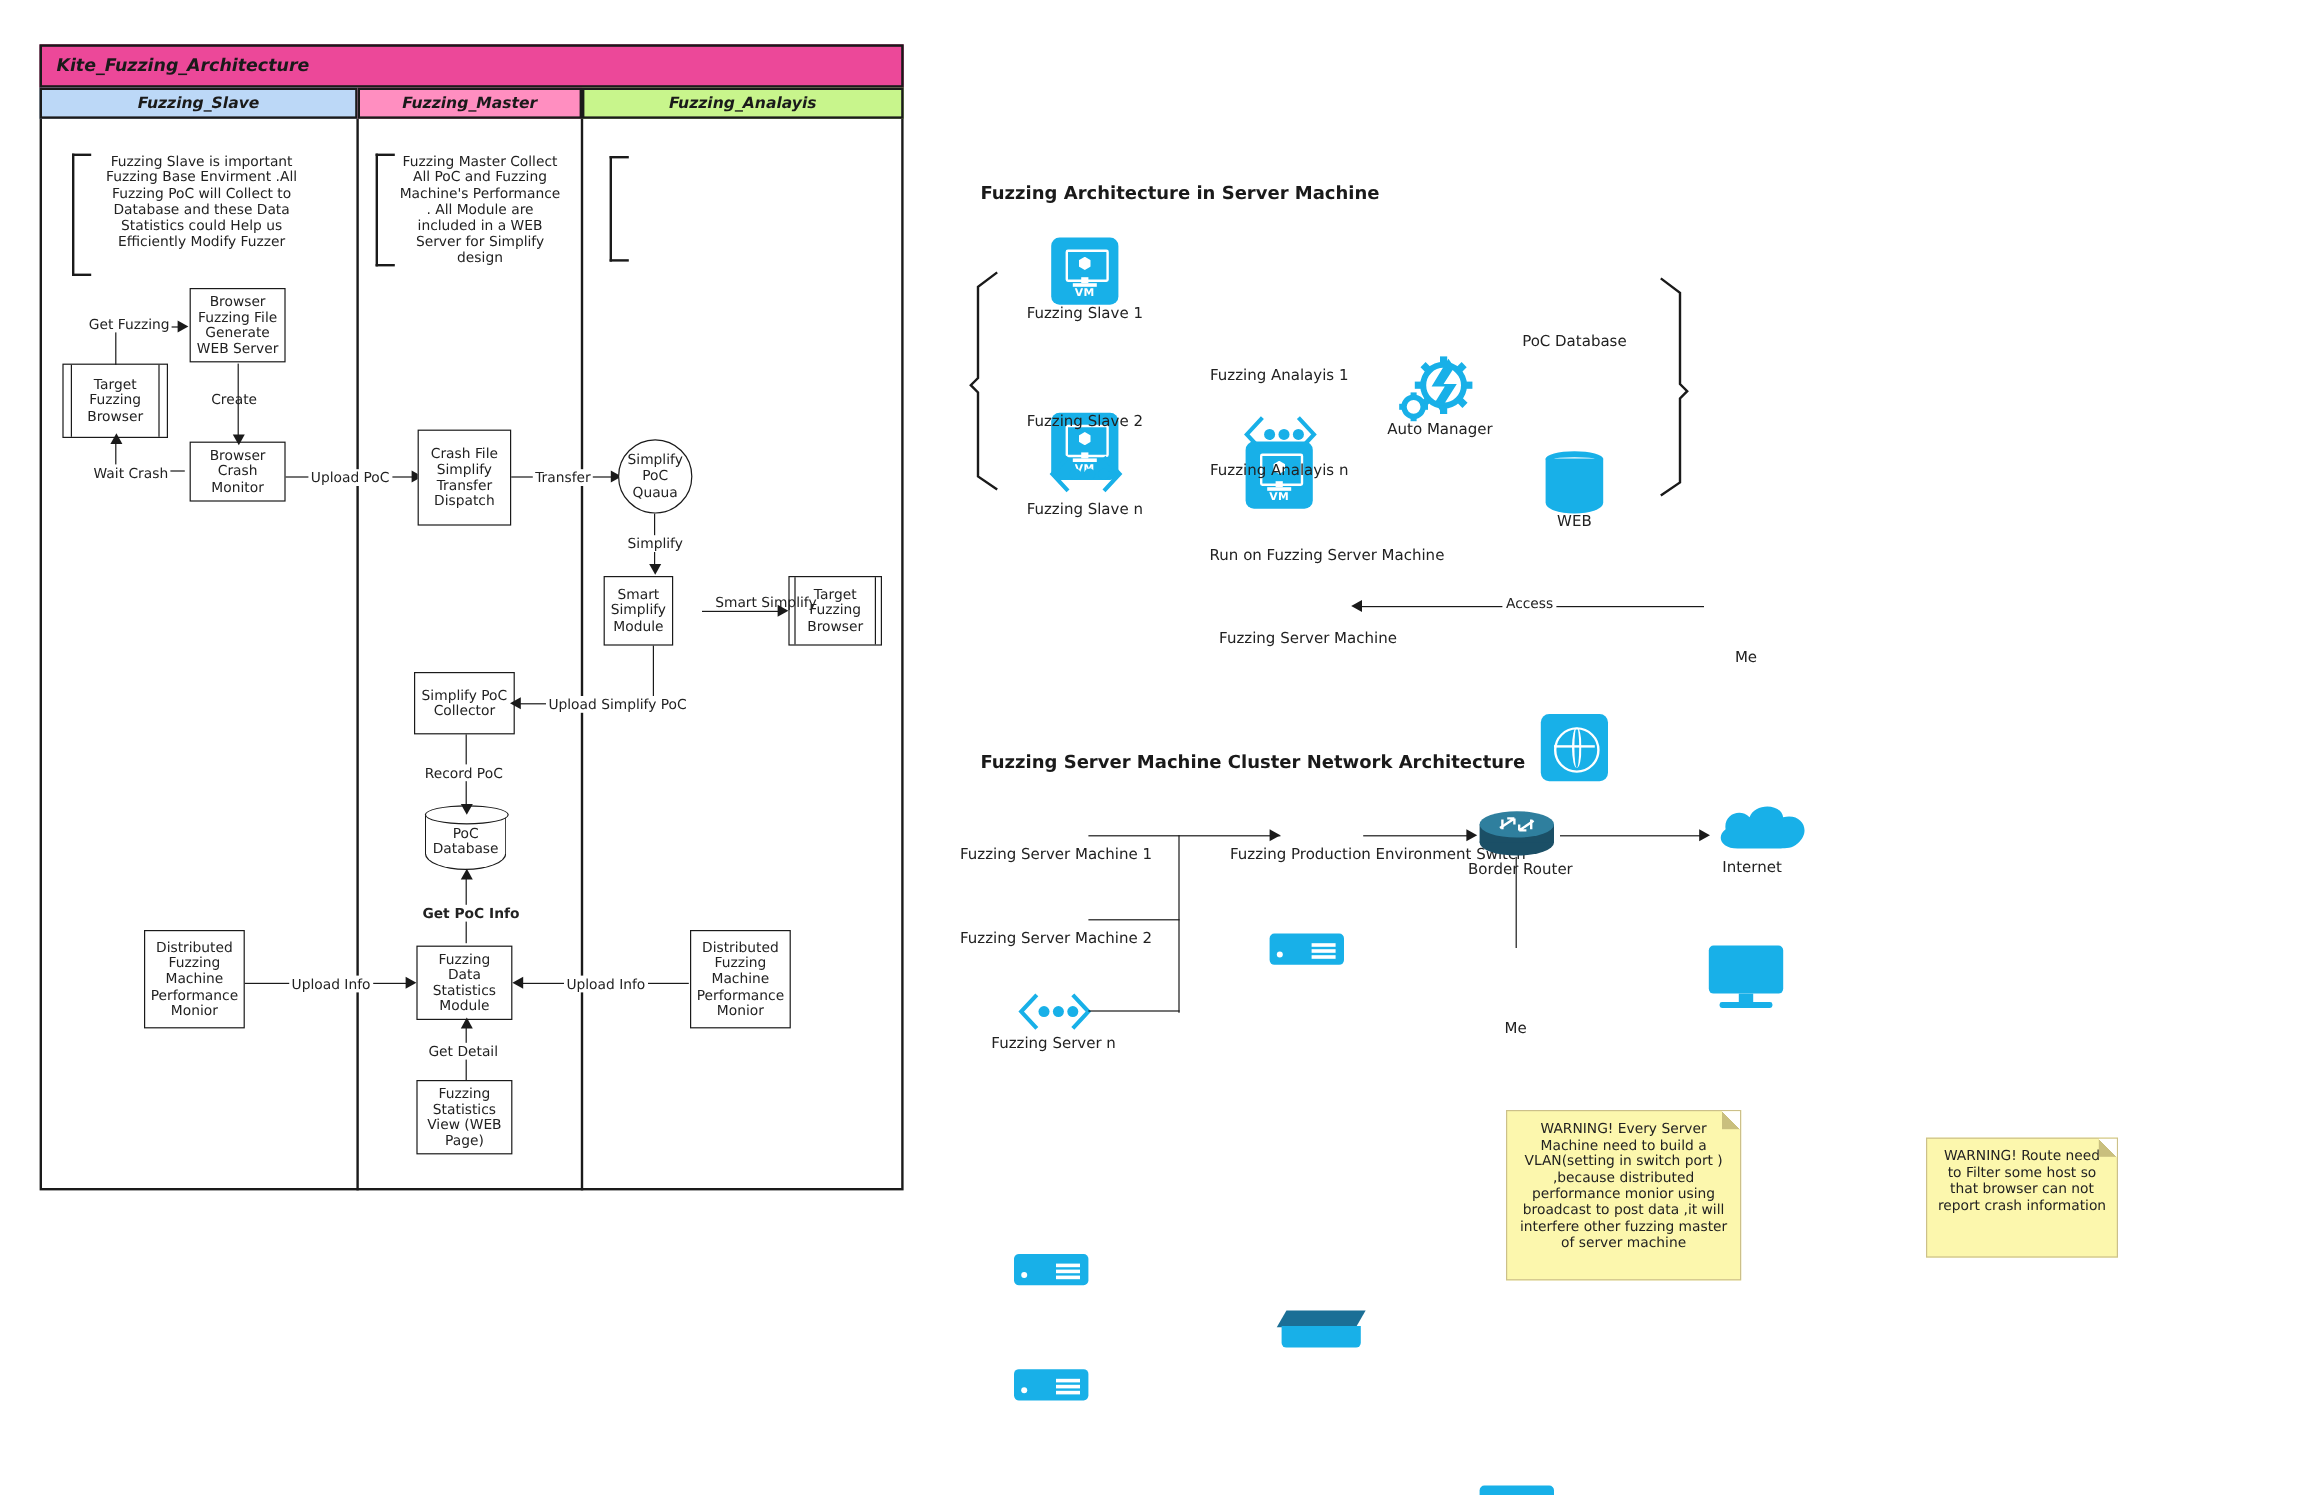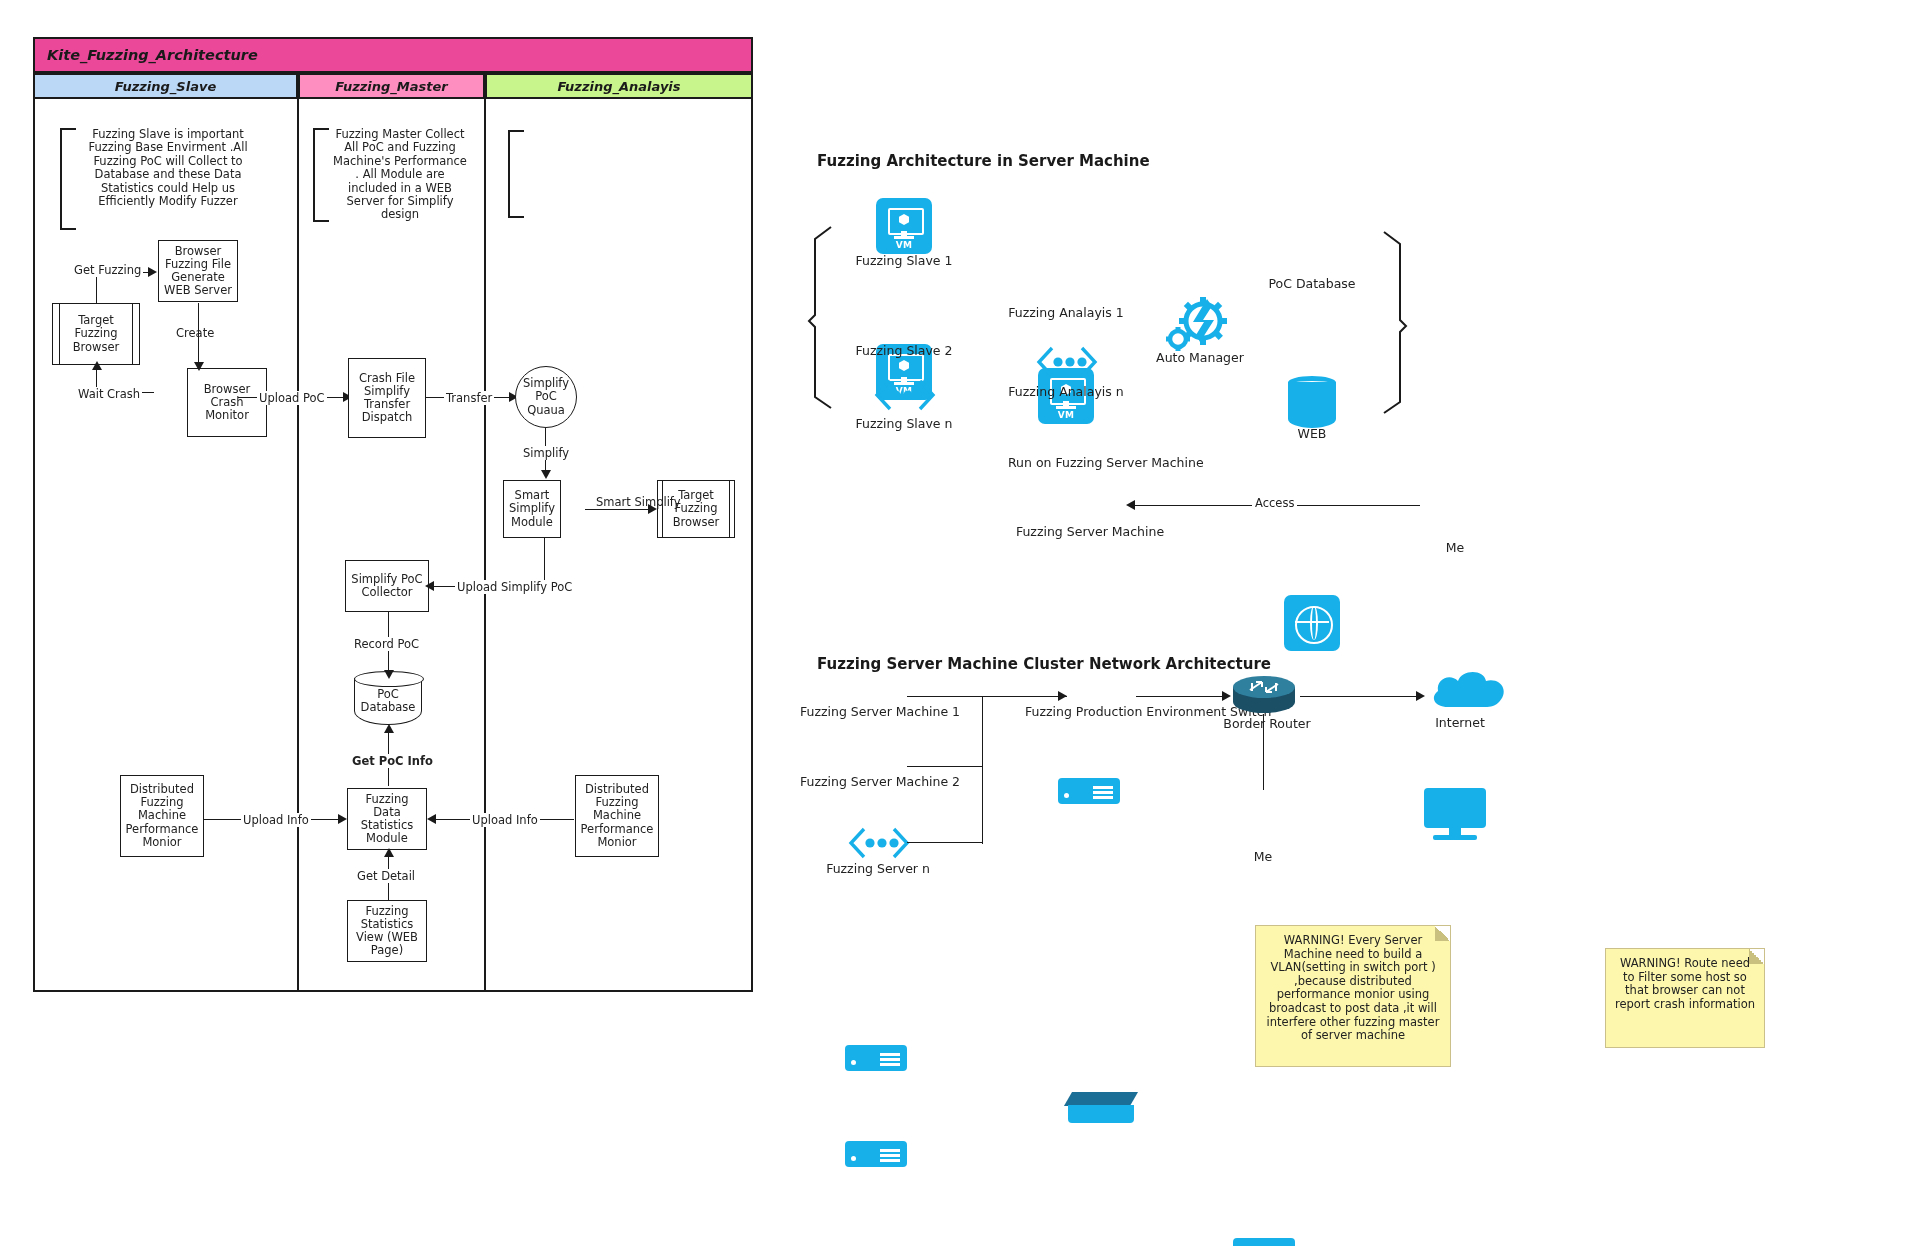--- a/index.html
+++ b/index.html
@@ -126,7 +126,7 @@
 <div class="abs box-dbl" style="left:52px;top:303px;width:88px;height:62px;">
   <span class="inner">Target Fuzzing Browser</span>
 </div>
-<div class="abs box" style="left:158px;top:368px;width:80px;height:69px;margin-left:29px;">Browser Crash Monitor</div>
+<div class="abs box" style="left:158px;top:368px;width:80px;height:50px;">Browser Crash Monitor</div>
 <div class="abs box" style="left:120px;top:775px;width:84px;height:82px;">Distributed Fuzzing Machine Performance Monior</div>
 
 <div class="abs ln lnv" style="left:198px;top:303px;height:64px;"></div>

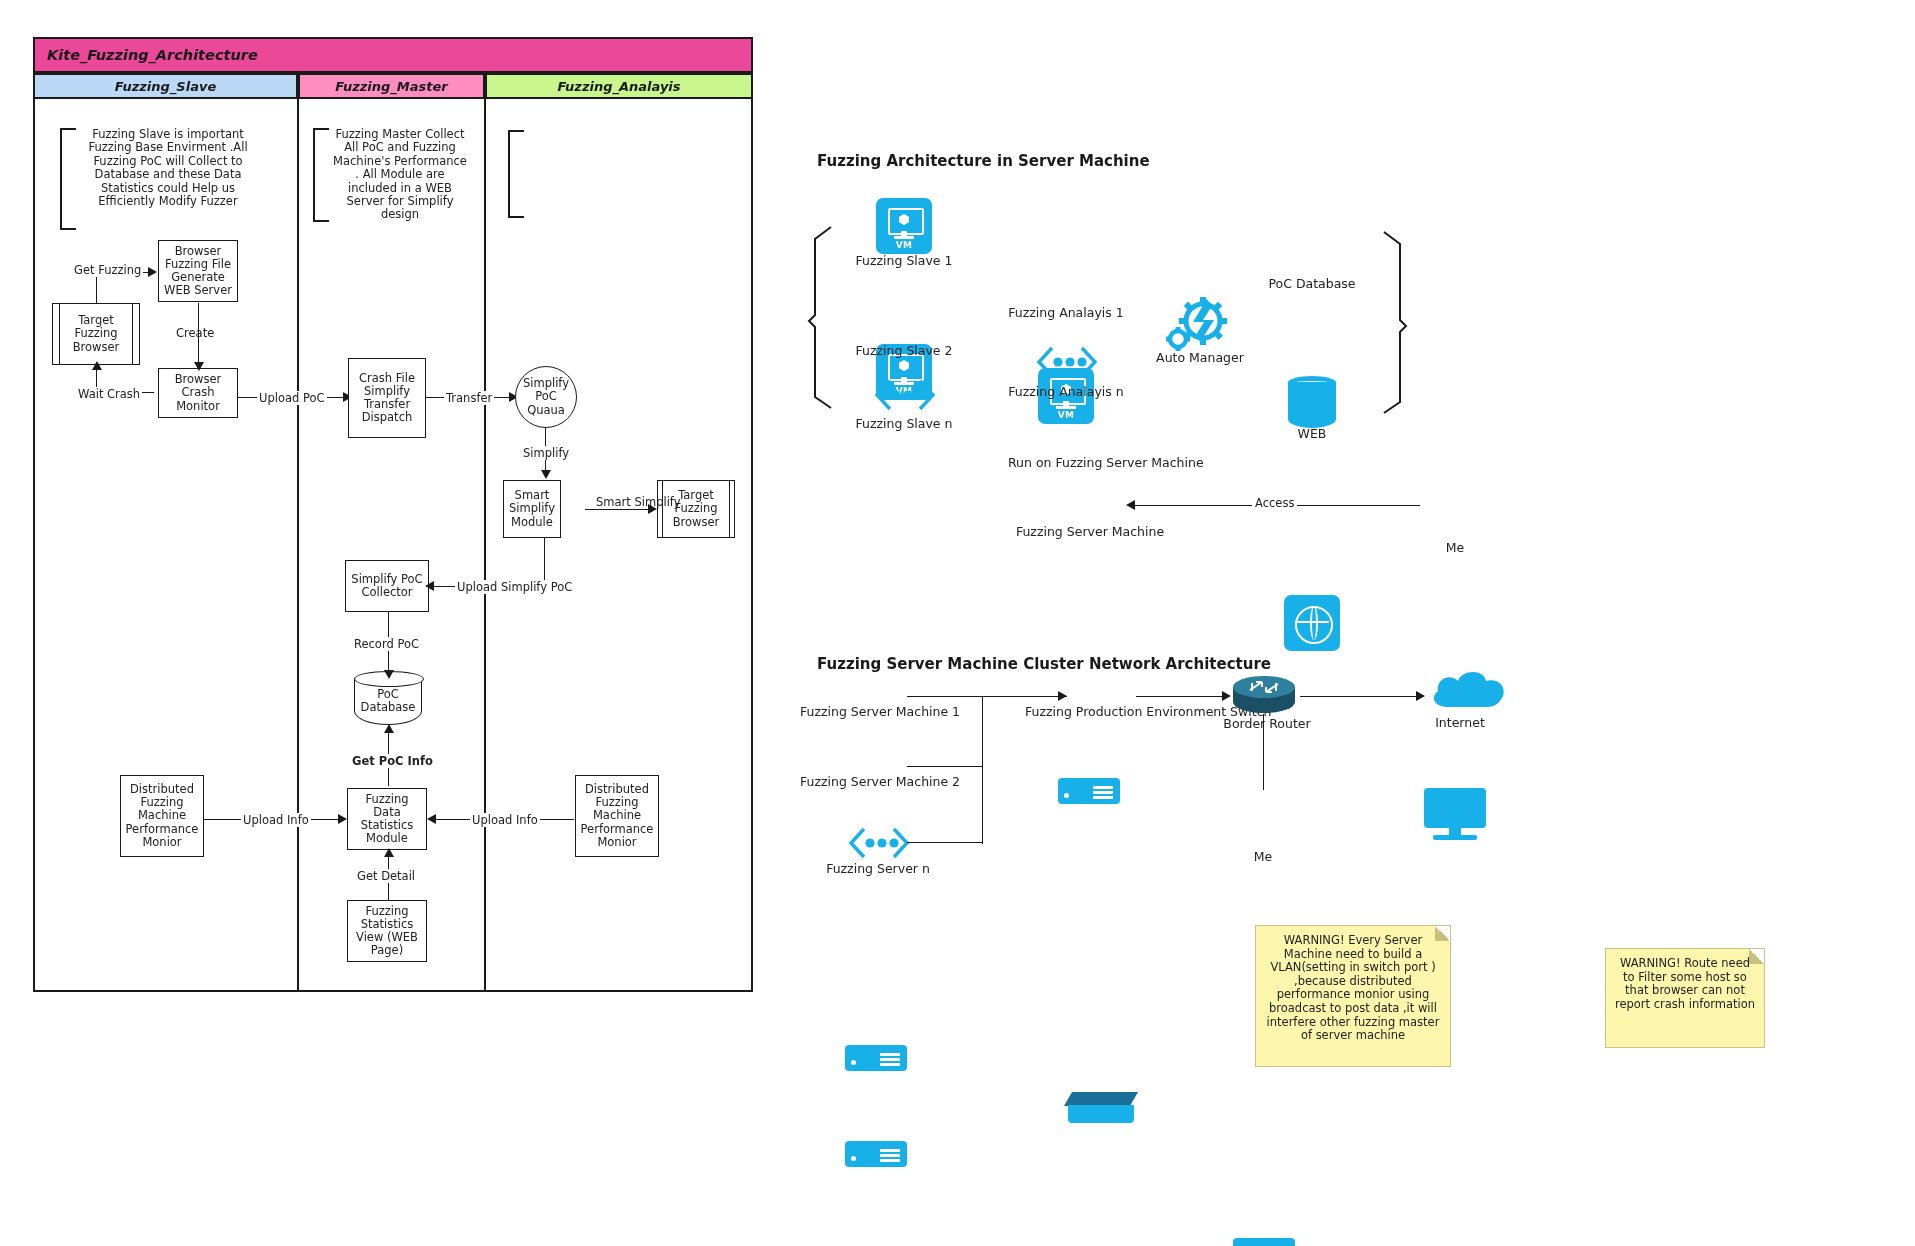--- a/index.html
+++ b/index.html
@@ -303,7 +303,7 @@
 <div class="abs arrow ar-l" style="left:1126px;top:500px;"></div>
 <div class="abs lbl" style="left:1252px;top:496px;background:#fff;padding:0 3px;">Access</div>
 
-<div class="abs sect-title" style="left:817px;top:626px;margin-top:29px;">Fuzzing Server Machine Cluster Network Architecture</div>
+<div class="abs sect-title" style="left:817px;top:626px;">Fuzzing Server Machine Cluster Network Architecture</div>
 
 <div class="abs srv-icon" style="left:845px;top:683px;">
   <span class="led"></span>

